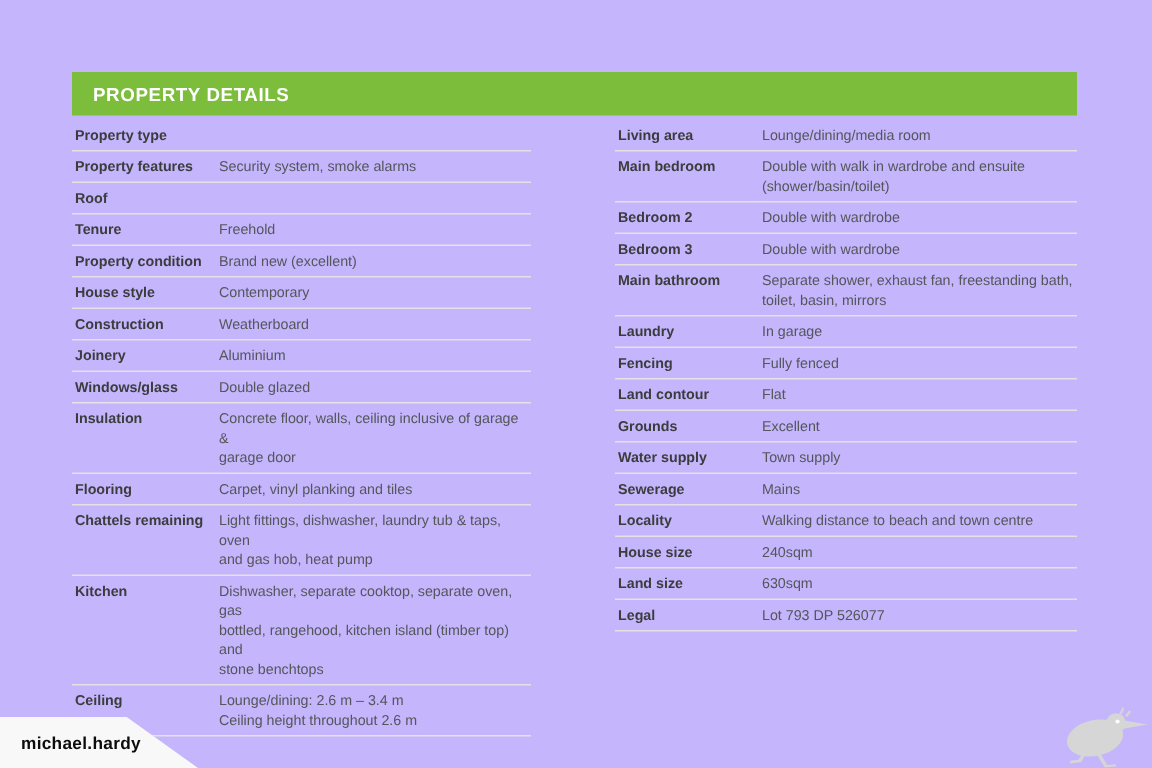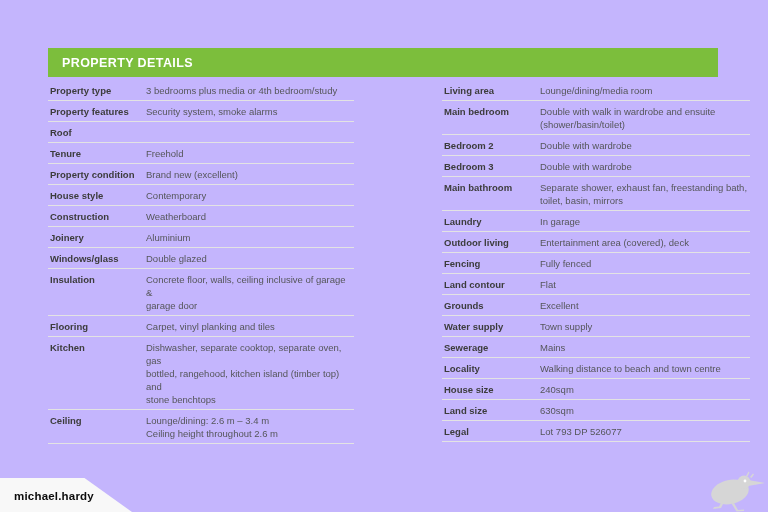--- a/index.html
+++ b/index.html
@@ -59,7 +59,6 @@
   <div class="col col-left">
       <div class="row">
         <div class="lbl">Property type</div>
-        <div class="val">3 bedrooms plus media or 4th bedroom/study</div>
       </div>
       <div class="row">
         <div class="lbl">Property features</div>

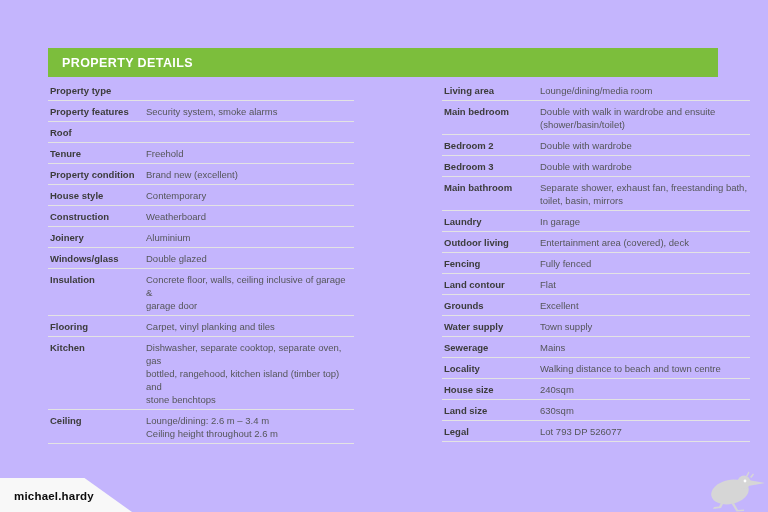--- a/index.html
+++ b/index.html
@@ -18,7 +18,7 @@
 
   .col { position:absolute; top:80px; }
   .col-left  { left:48px;  width:306px; }
-  .col-right { left:410px; width:308px;margin-left:32px; }
+  .col-right { left:410px; width:308px; }
 
   .row {
     display:flex; align-items:flex-start;

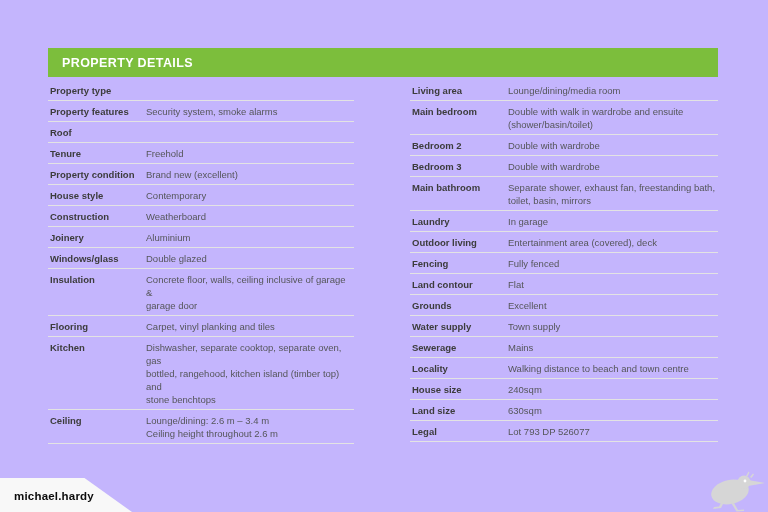--- a/index.html
+++ b/index.html
@@ -140,10 +140,6 @@
         <div class="val">In garage</div>
       </div>
       <div class="row">
-        <div class="lbl">Outdoor living</div>
-        <div class="val">Entertainment area (covered), deck</div>
-      </div>
-      <div class="row">
         <div class="lbl">Fencing</div>
         <div class="val">Fully fenced</div>
       </div>

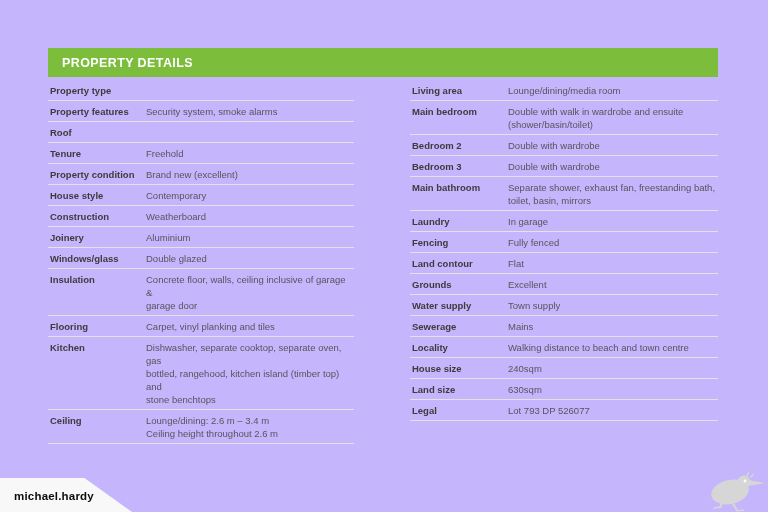--- a/index.html
+++ b/index.html
@@ -99,6 +99,11 @@
       <div class="row">
         <div class="lbl">Flooring</div>
         <div class="val">Carpet, vinyl planking and tiles</div>
+      </div>
+      <div class="row">
+        <div class="lbl">Chattels remaining</div>
+        <div class="val">Light fittings, dishwasher, laundry tub &amp; taps, oven
+and gas hob, heat pump</div>
       </div>
       <div class="row">
         <div class="lbl">Kitchen</div>

